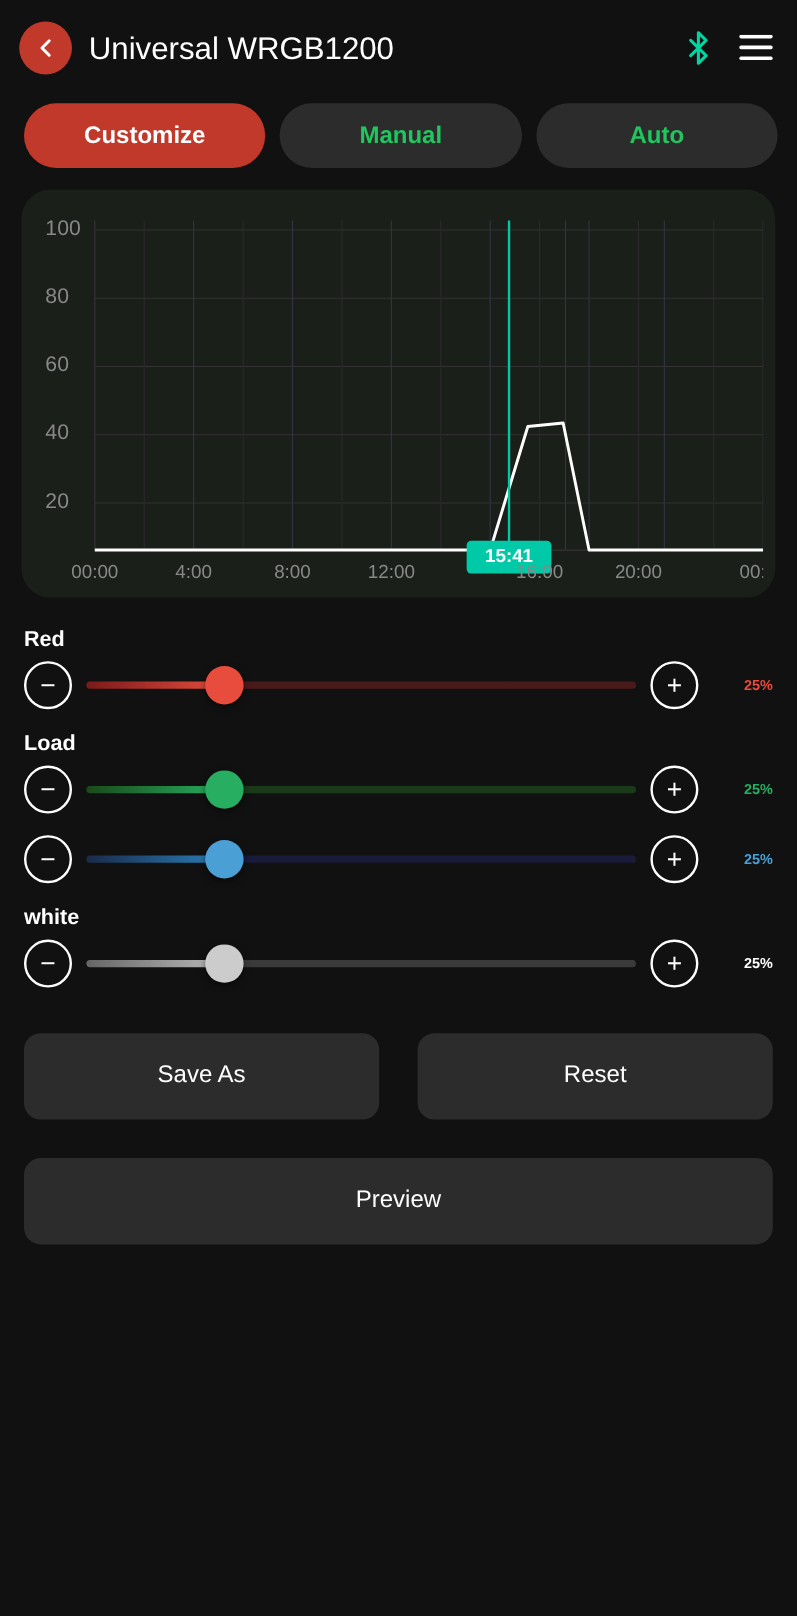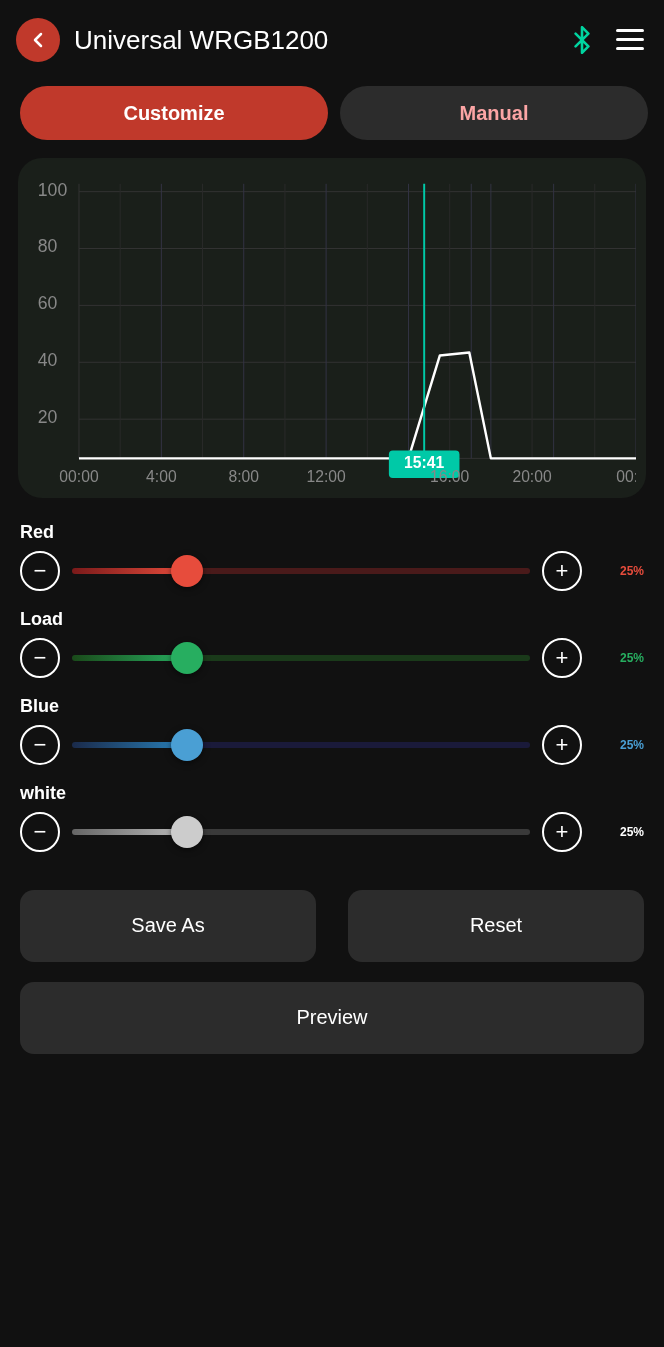--- a/index.html
+++ b/index.html
@@ -72,7 +72,7 @@
       font-weight: 600;
       cursor: pointer;
       background: #2c2c2c;
-      color: #fca5a5;
+      color: #22c55e;
     }
     .tab-btn.active {
       background: #c0392b;

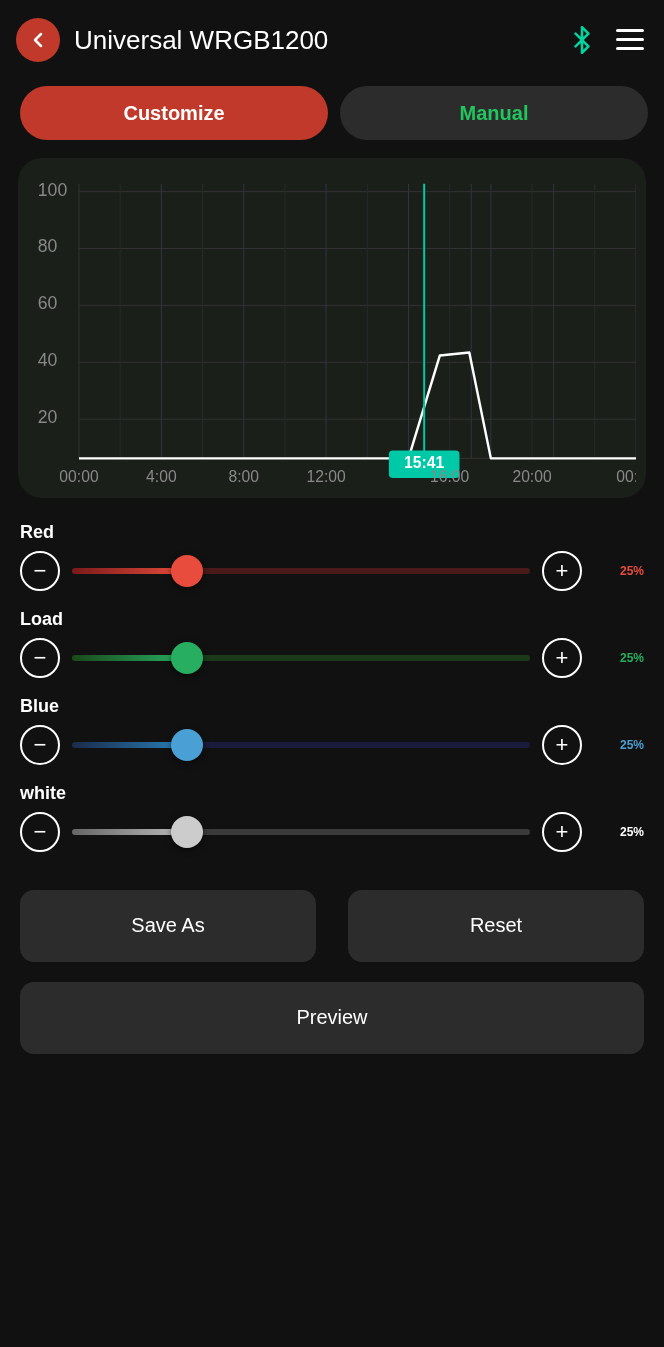--- a/index.html
+++ b/index.html
@@ -207,6 +207,7 @@
 <div class="tab-bar">
   <button class="tab-btn active">Customize</button>
   <button class="tab-btn">Manual</button>
+  <button class="tab-btn">Auto</button>
 </div>
 
 <div class="chart-container">

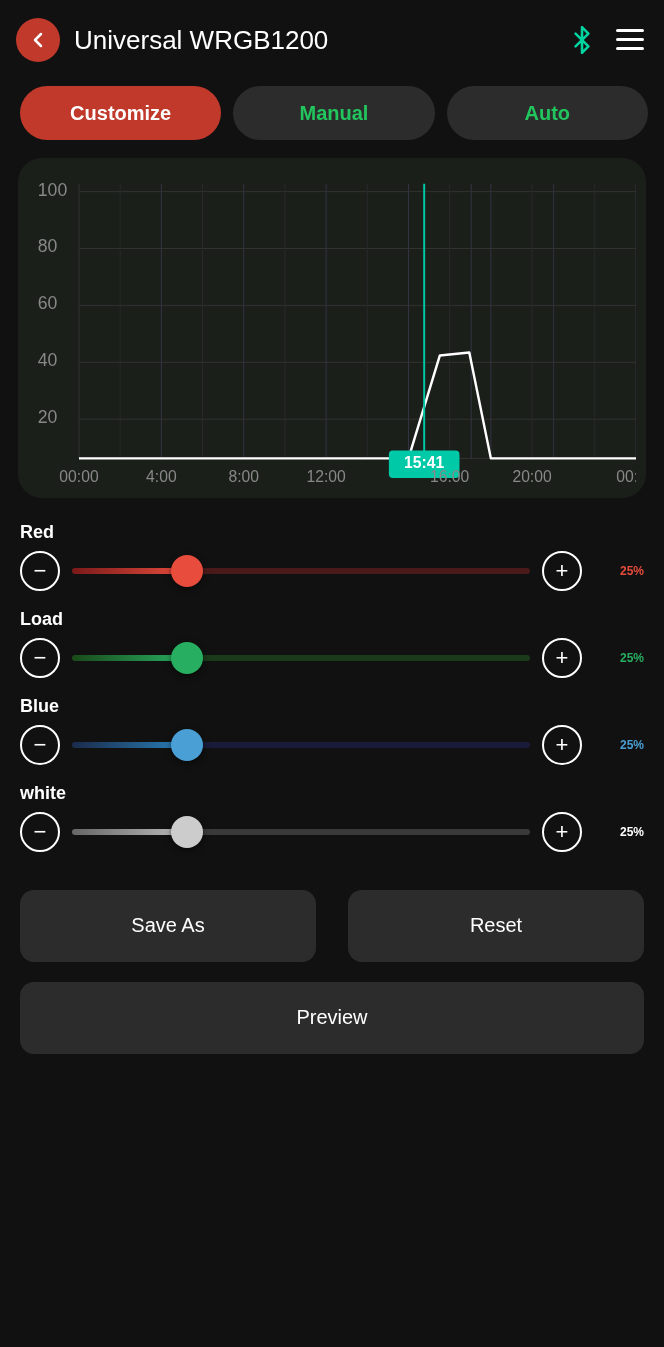--- a/index.html
+++ b/index.html
@@ -292,7 +292,6 @@
   </div>
 
   <div class="slider-group">
-    <div class="slider-label">Blue</div>
     <div class="slider-row">
       <button class="circle-btn">−</button>
       <div class="slider-wrapper">

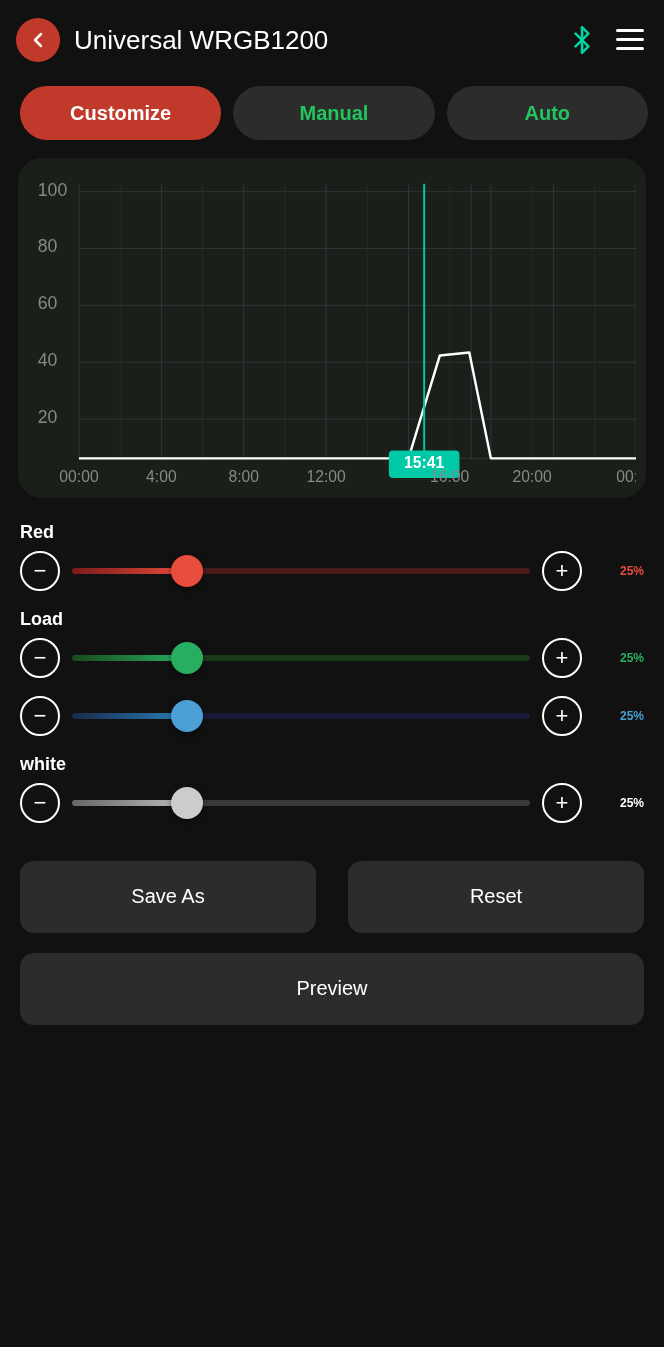--- a/index.html
+++ b/index.html
@@ -162,7 +162,7 @@
     .btn-row {
       display: flex;
       gap: 32px;
-      margin-bottom: 20px;
+      margin-bottom: 32px;
     }
     .action-btn {
       flex: 1;

